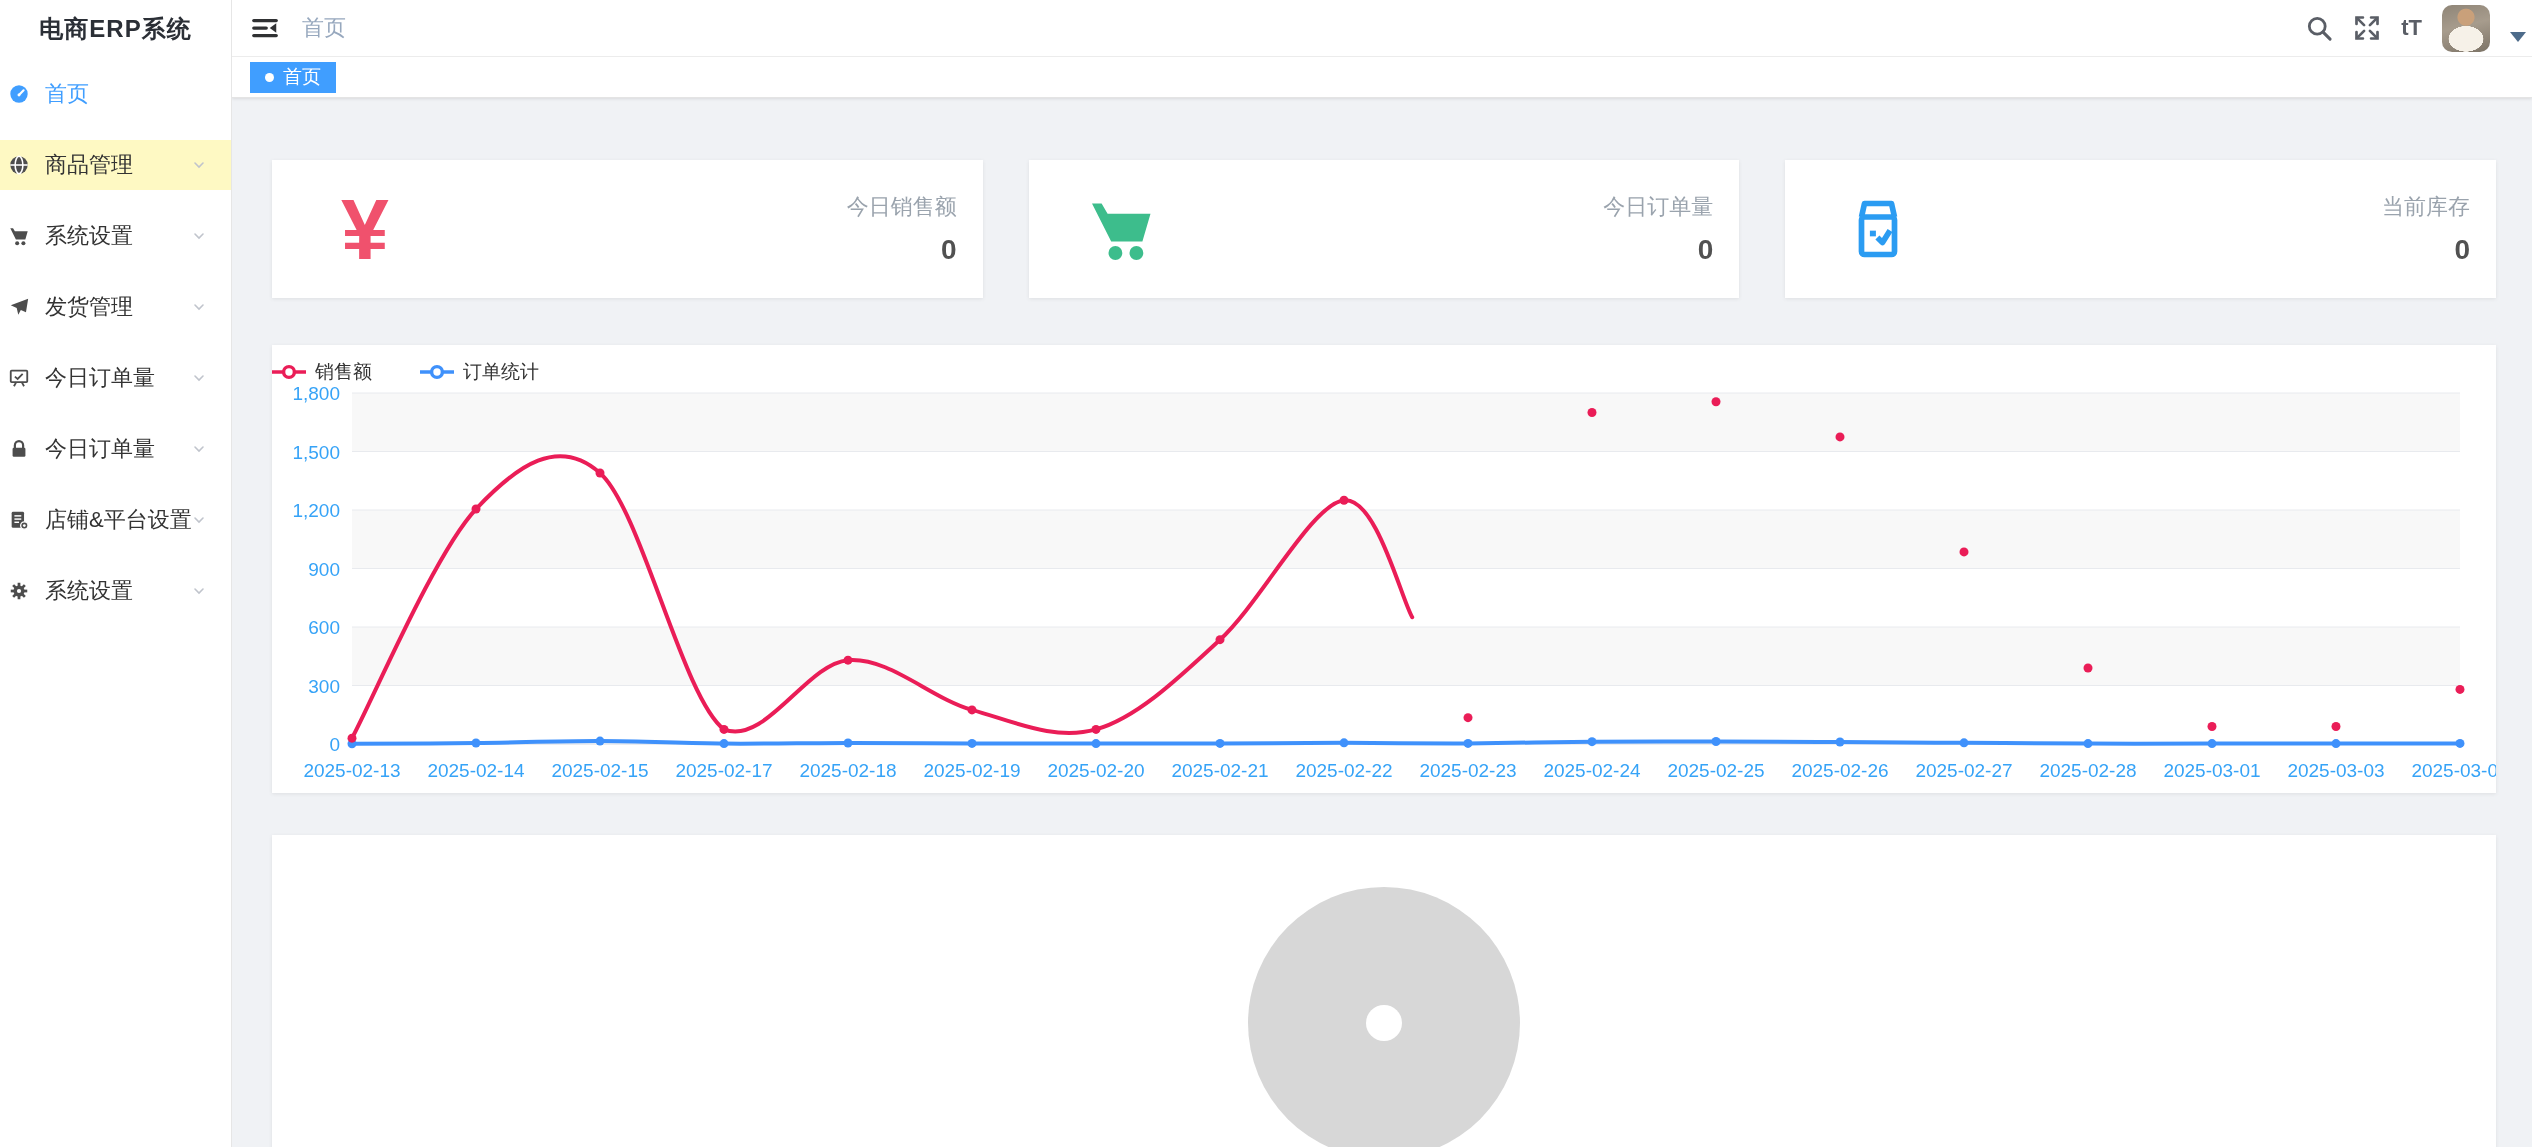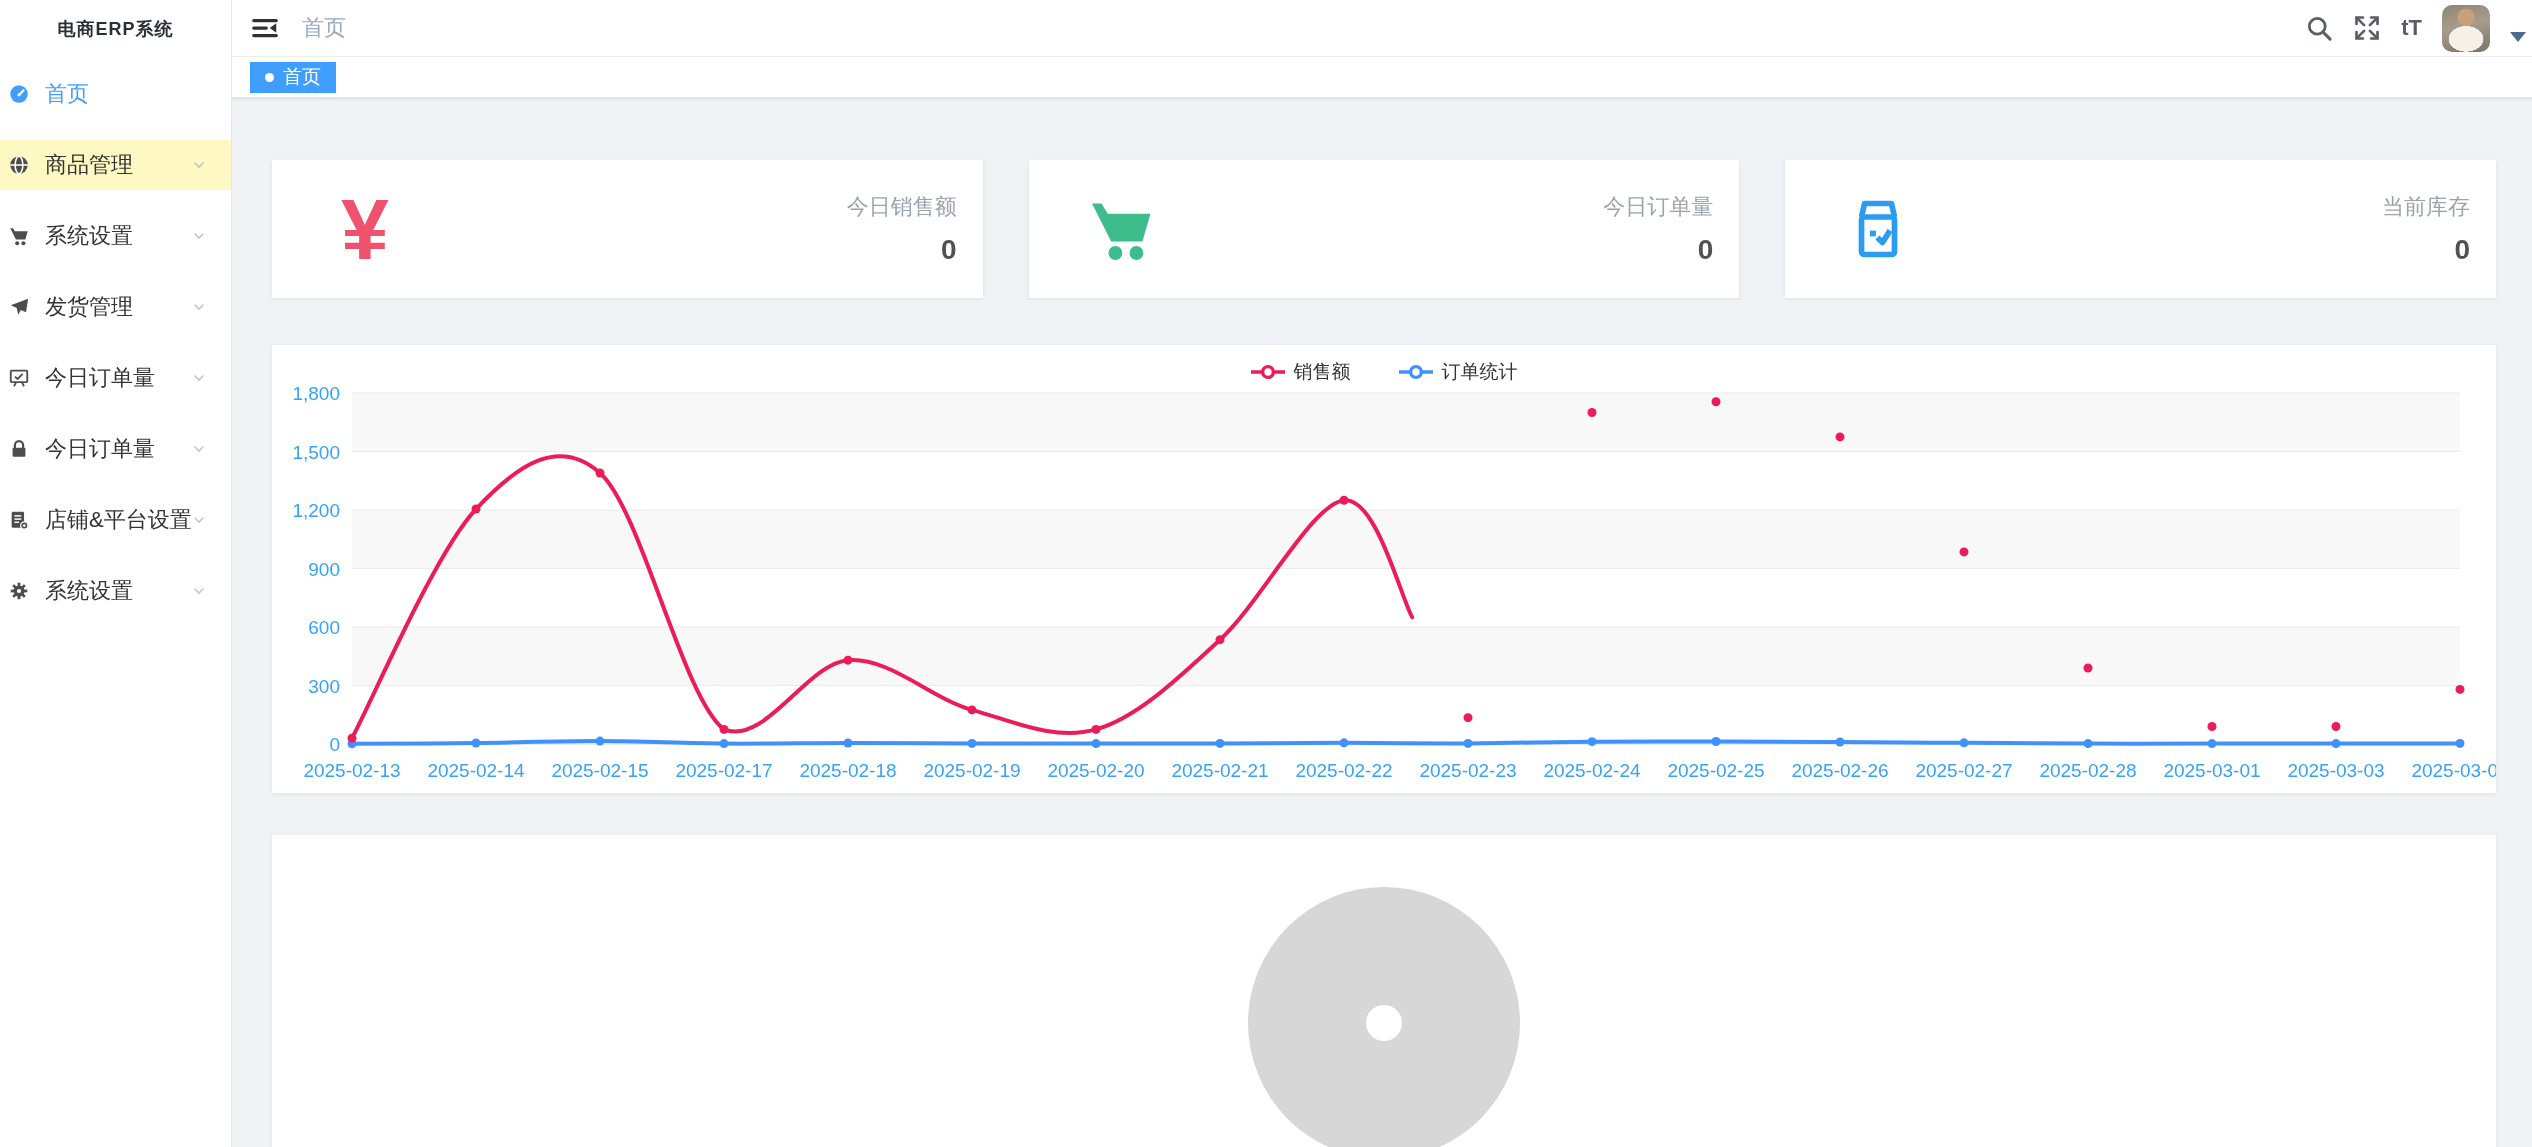--- a/index.html
+++ b/index.html
@@ -10,7 +10,7 @@
   .sidebar { position:absolute; left:0; top:0; width:232px; height:1147px; background:#fff;
              border-right:1px solid #e6e6e6; z-index:5; }
   .logo { height:57px; display:flex; align-items:center; justify-content:center;
-          font-size:18px; font-weight:bold; color:#2b2f36; letter-spacing:1px; }
+          font-size:24px; font-weight:bold; color:#2b2f36; letter-spacing:1px; }
   .menu { padding-top:12px; }
   .menu-item { position:relative; height:50px; margin-bottom:21px; display:flex; align-items:center;
                padding-left:8px; cursor:pointer; color:#4d4d4d; }

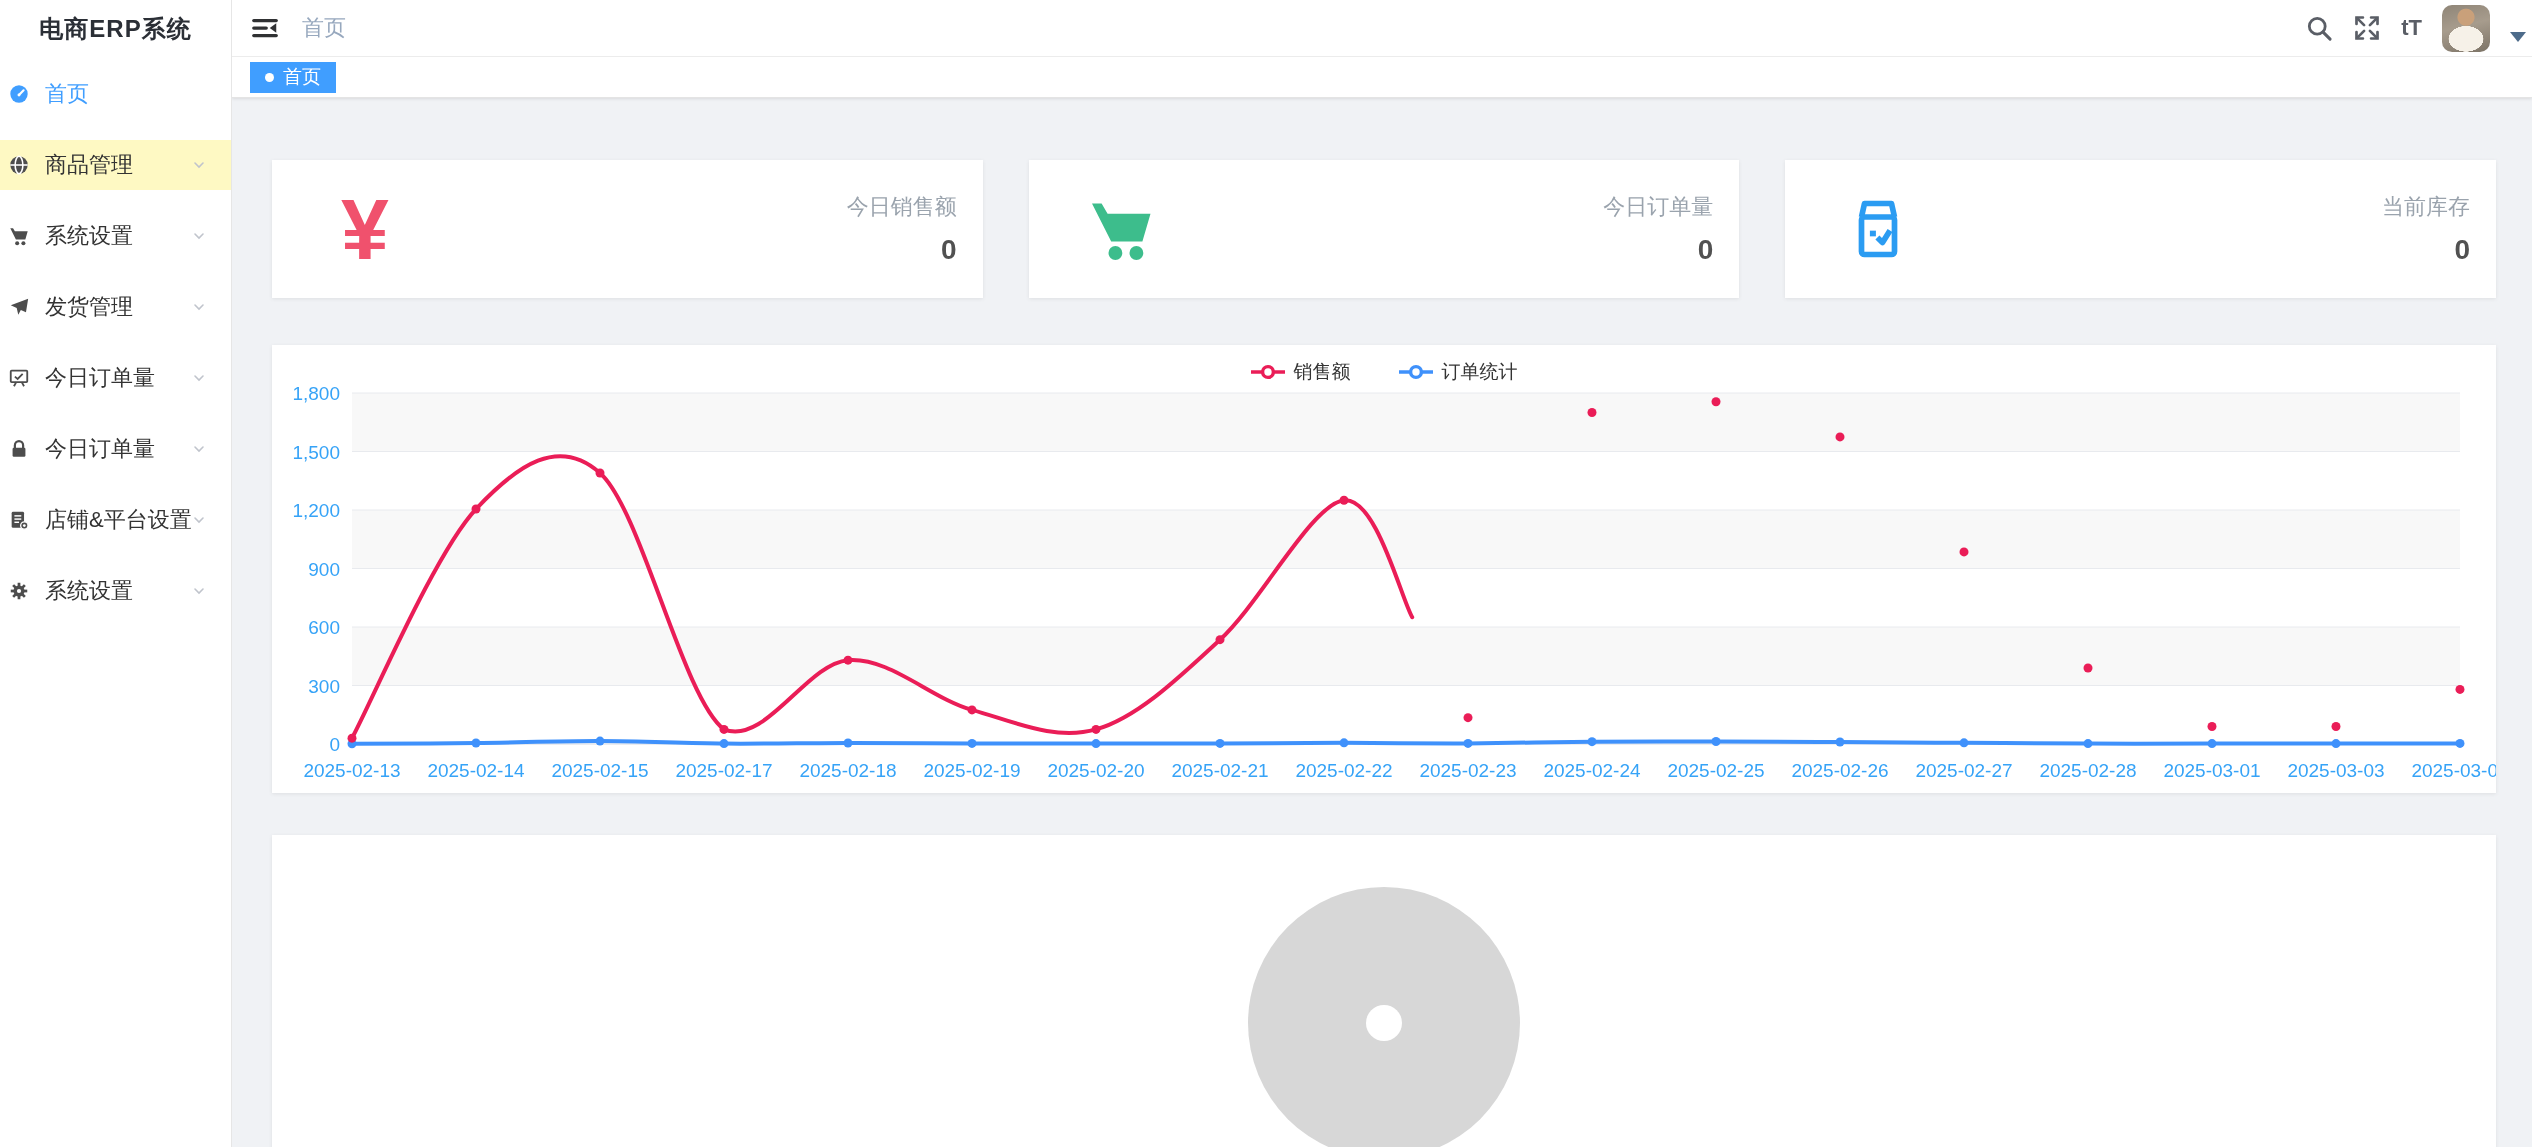--- a/index.html
+++ b/index.html
@@ -61,7 +61,7 @@
   .chart-panel { top:247px; height:448px; }
   .pie-panel { top:737px; height:430px; }
 
-  .legend { position:absolute; top:14px; left:0; right:0; display:flex; justify-content:center; gap:48px; z-index:2; }
+  .legend { position:absolute; top:14px; left:0; right:0; display:flex; gap:48px; z-index:2; }
   .legend-item { display:flex; align-items:center; gap:9px; cursor:pointer; }
   .legend-item span { font-size:19px; color:#333; }
 

